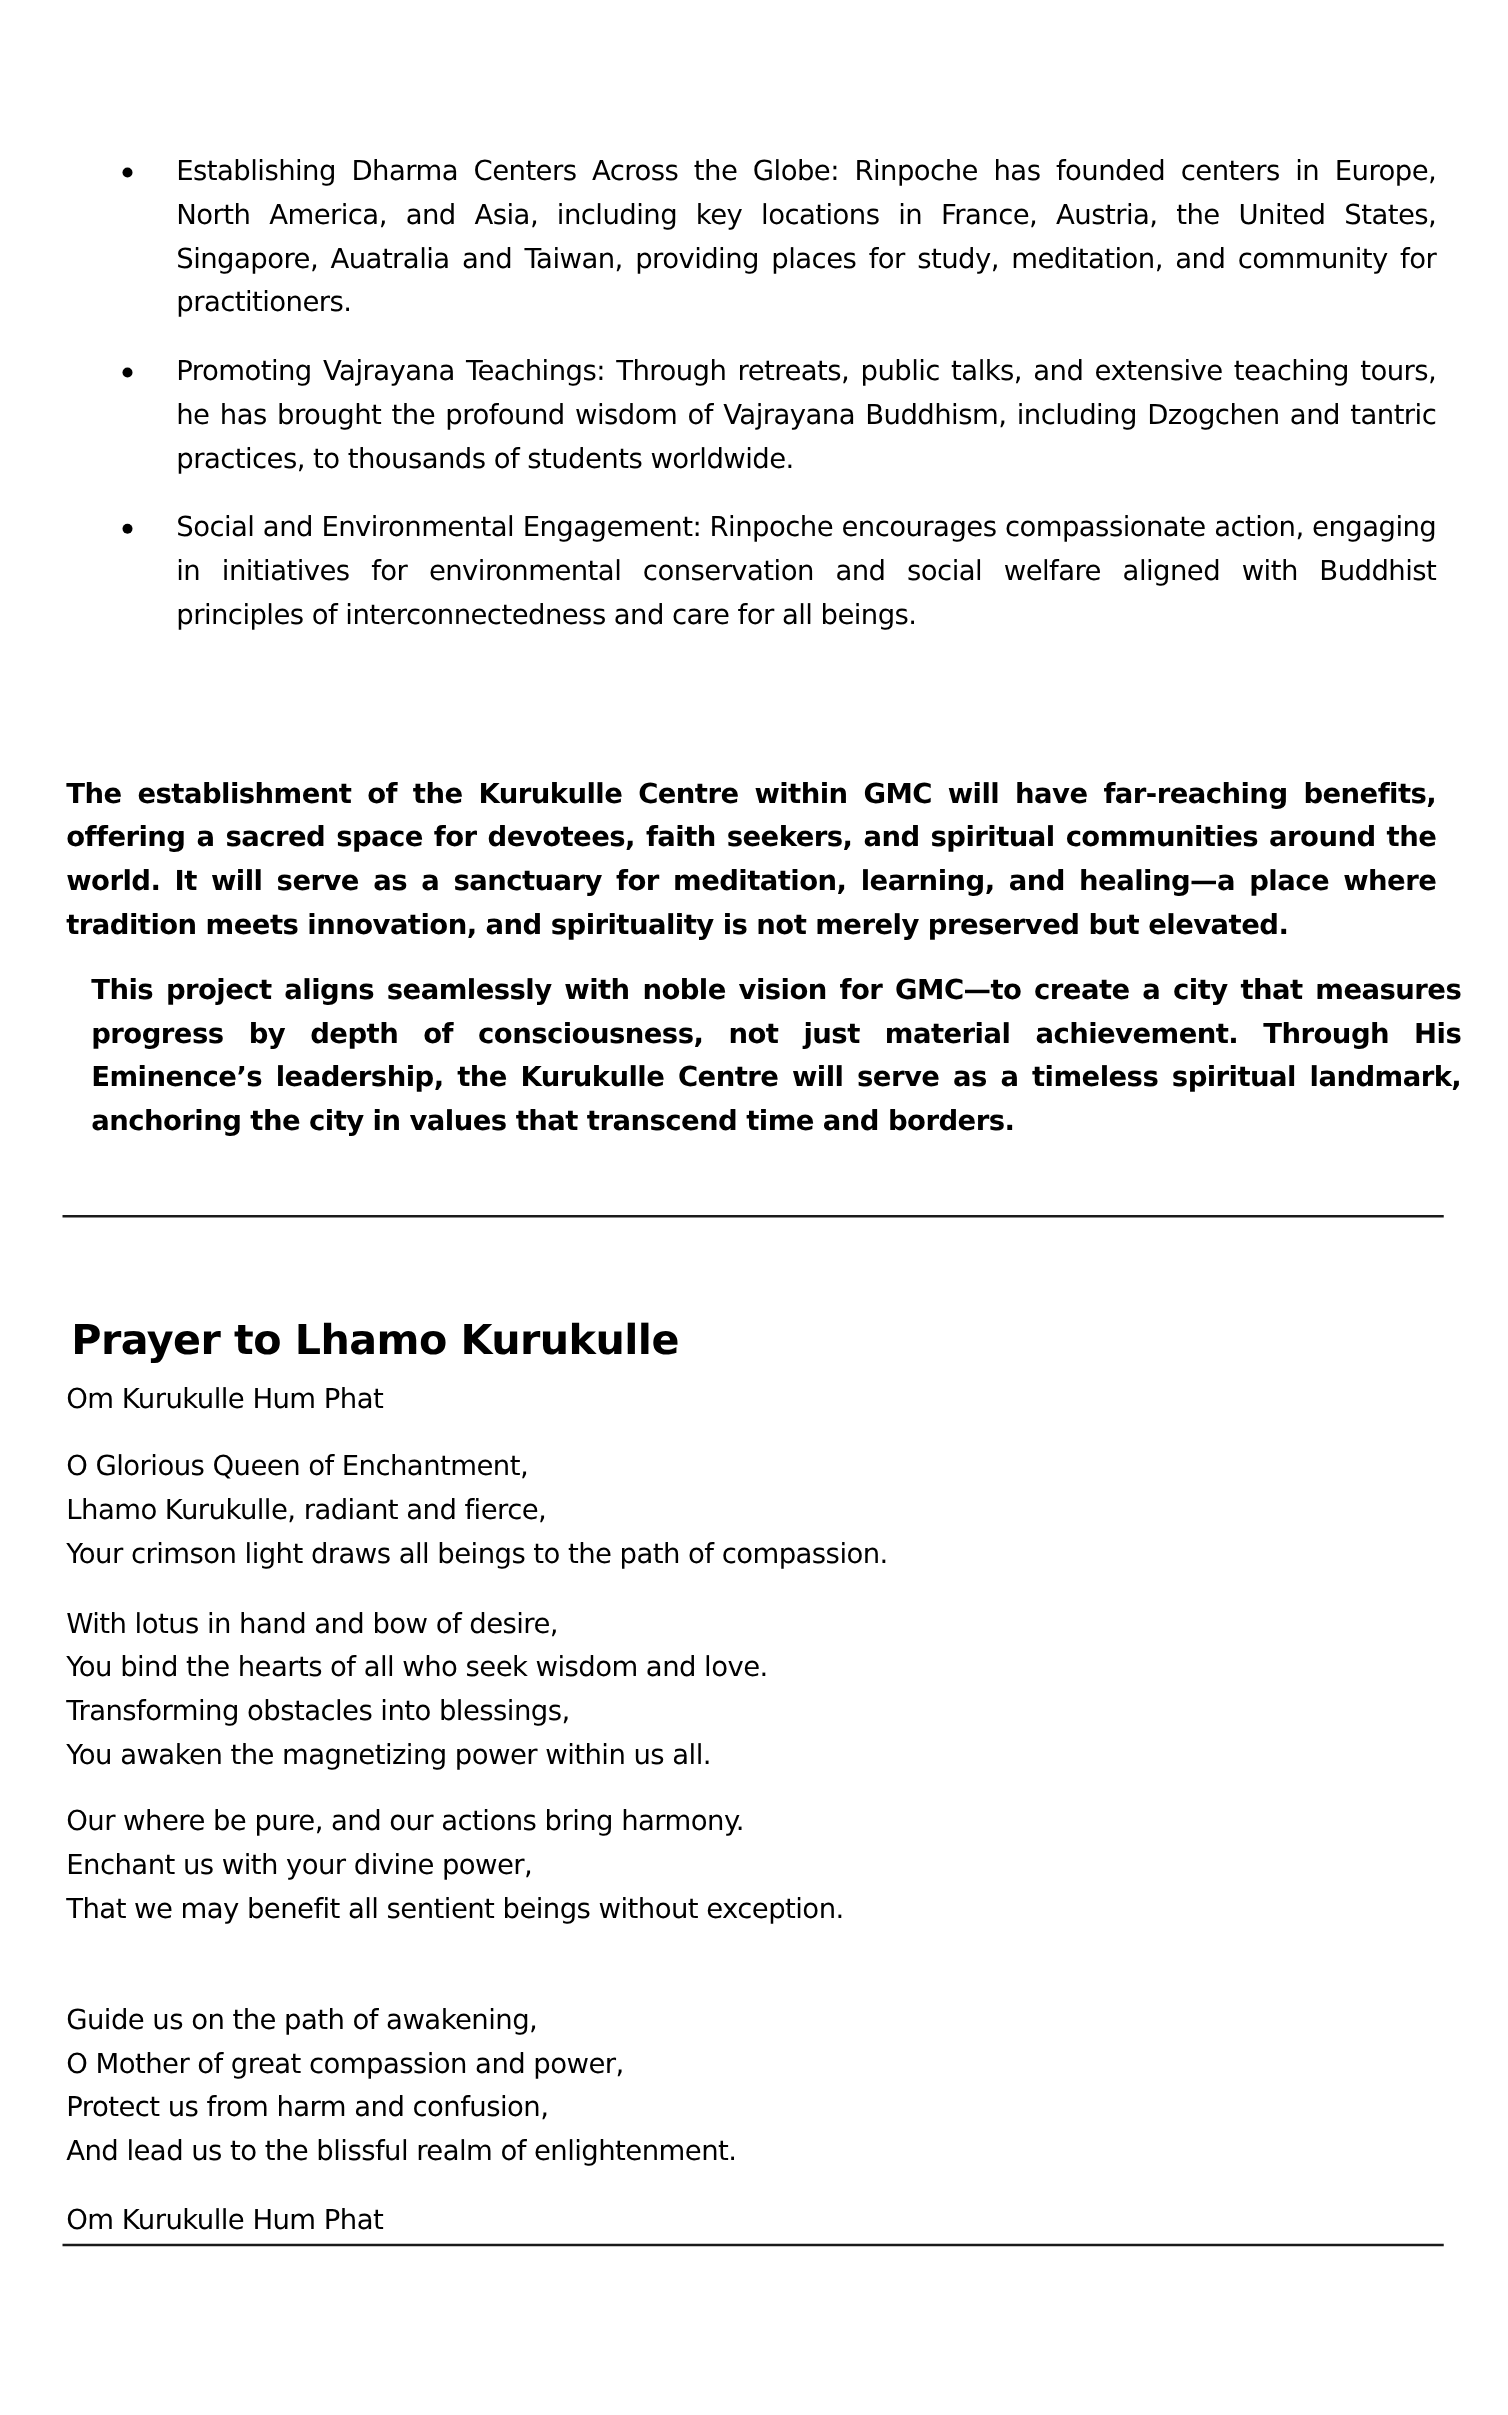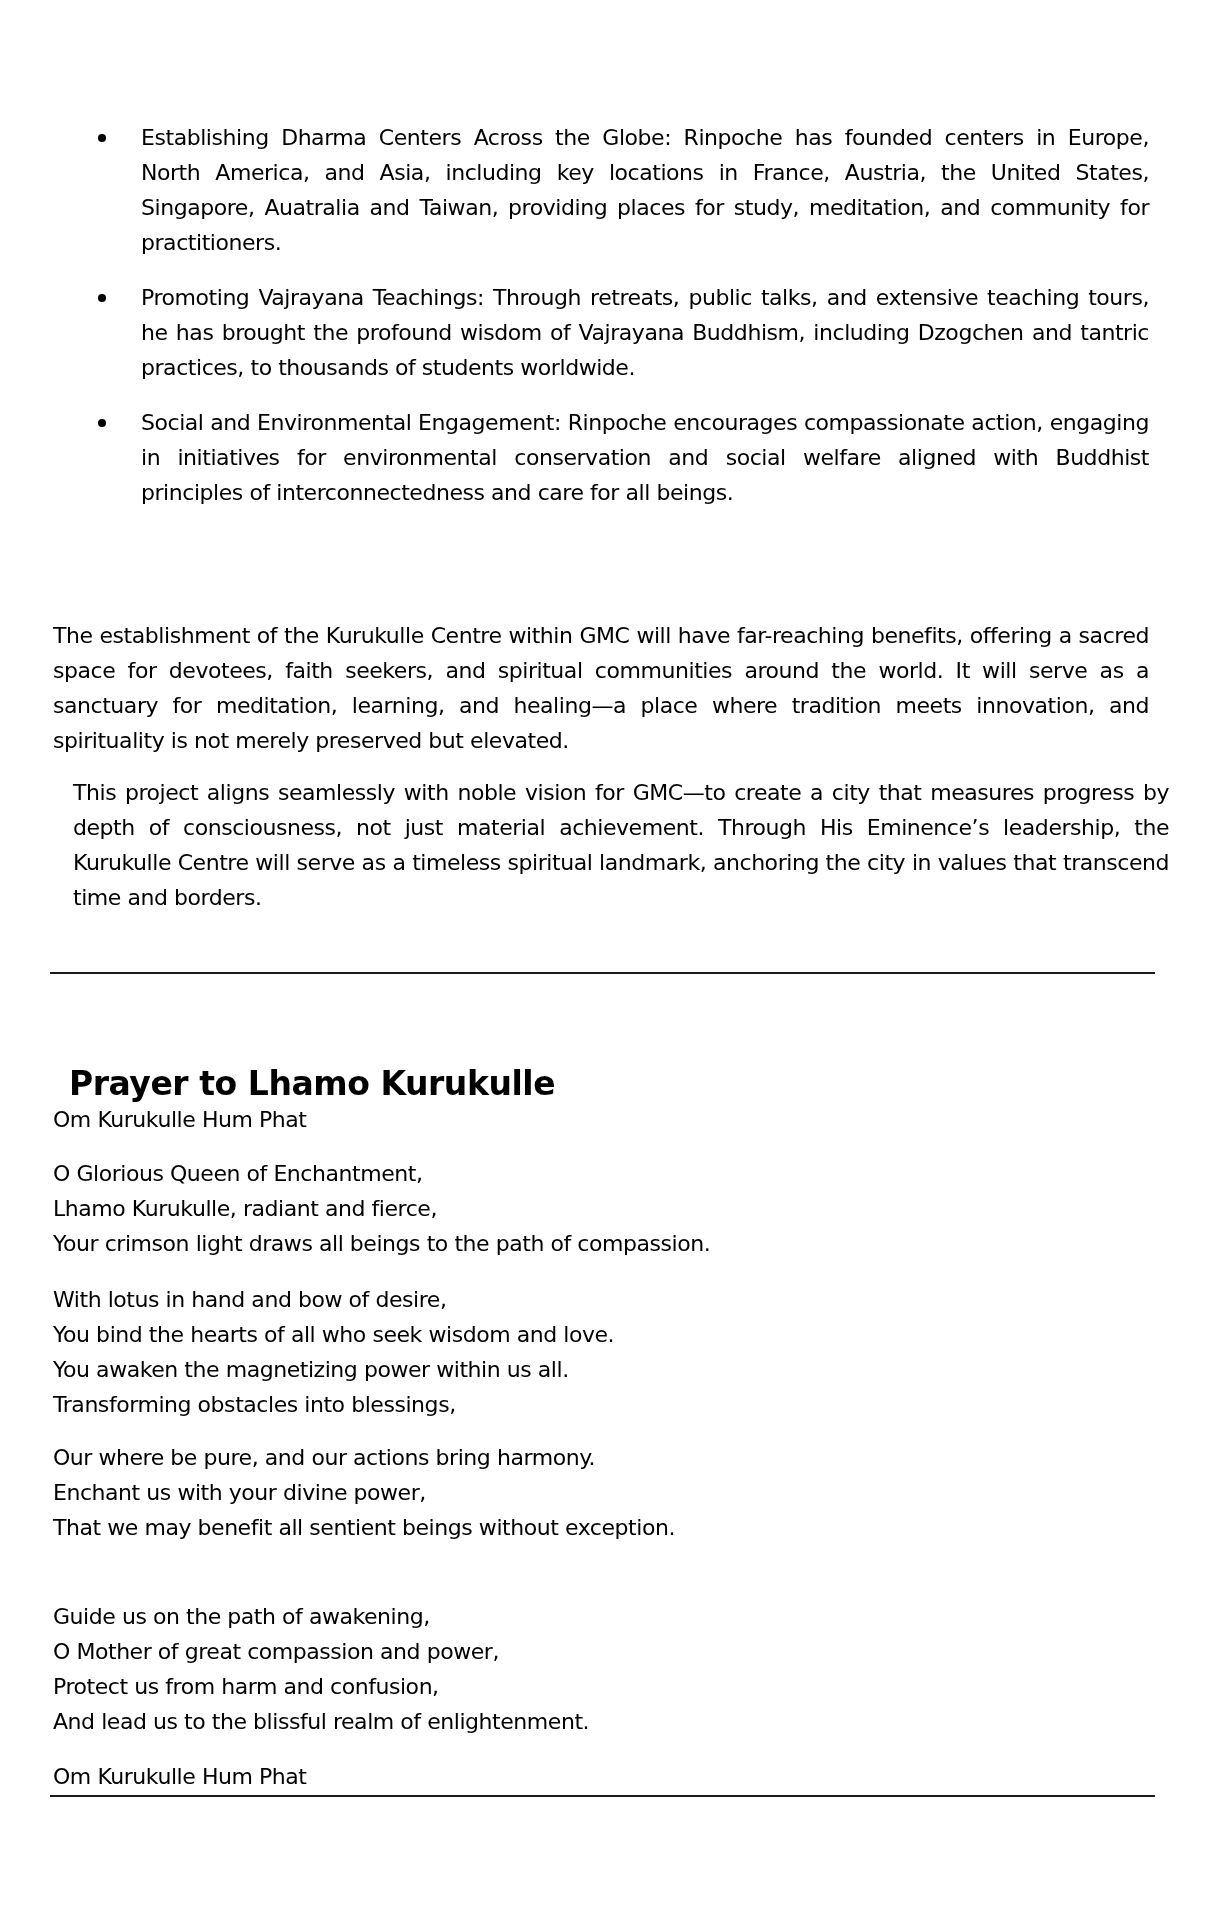--- a/index.html
+++ b/index.html
@@ -9,7 +9,7 @@
   ul.bullets { position:absolute; left:0; top:120px; margin:0; padding:0; list-style:none; width:1206px; }
   ul.bullets li { position:relative; margin:0 0 20px 0; padding-left:141px; width:1008px; line-height:35px; text-align:justify; }
   ul.bullets li .dot { position:absolute; left:98px; top:14px; width:8px; height:8px; border-radius:50%; background:#000; }
-  .para { position:absolute; left:53px; width:1096px; line-height:35px; text-align:justify; margin:0; }
+  .para { position:absolute; left:53px; width:1096px; line-height:35px; text-align:justify; margin:0;font-weight:bold; }
   .hr { position:absolute; left:50px; width:1105px; height:2px; background:#1a1a1a; }
   .heading { position:absolute; left:53px; top:1053px; font-weight:bold; line-height:30px; margin:16px; }
   .italic { position:absolute; left:53px; line-height:30px; margin:0; }

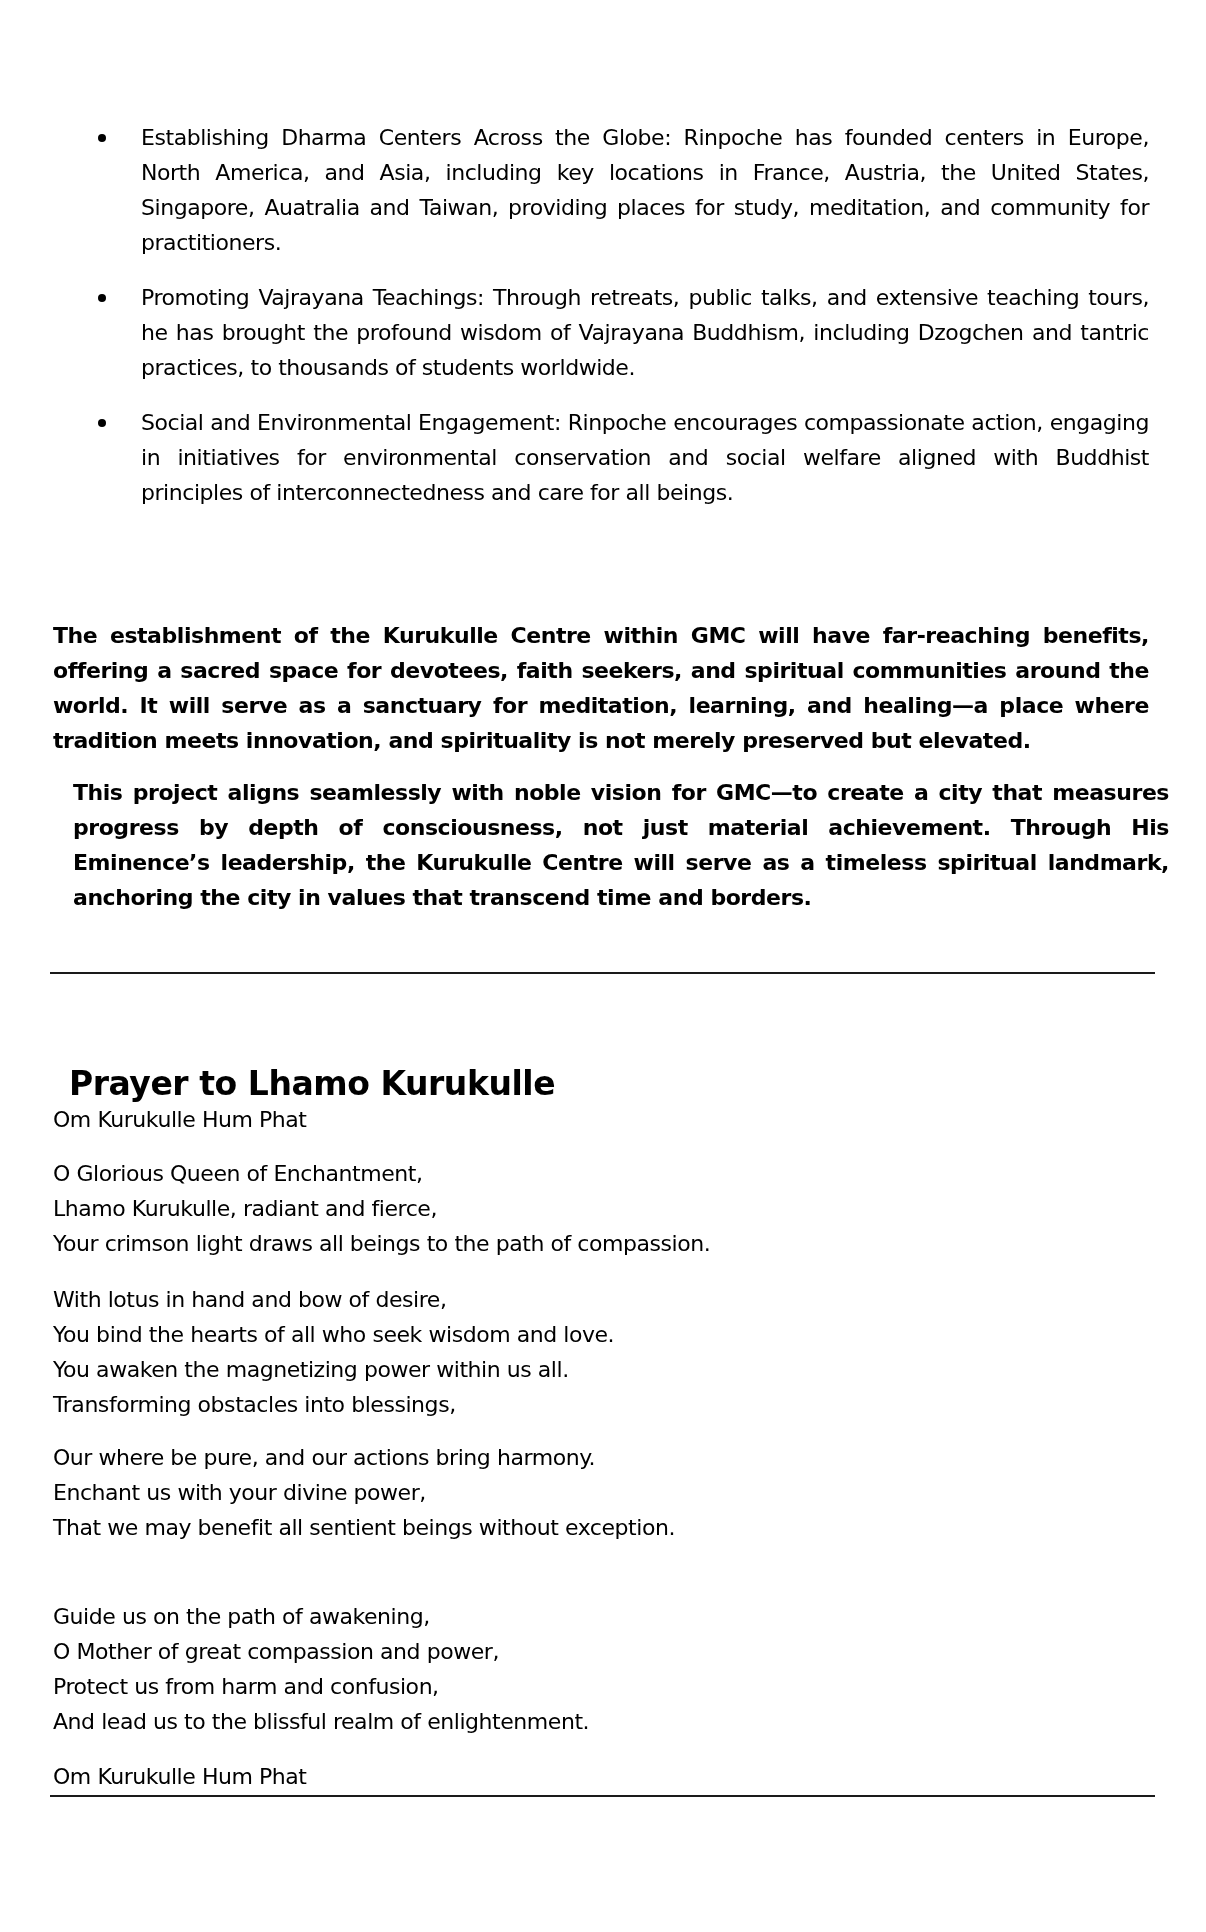--- a/index.html
+++ b/index.html
@@ -11,7 +11,7 @@
   ul.bullets li .dot { position:absolute; left:98px; top:14px; width:8px; height:8px; border-radius:50%; background:#000; }
   .para { position:absolute; left:53px; width:1096px; line-height:35px; text-align:justify; margin:0;font-weight:bold; }
   .hr { position:absolute; left:50px; width:1105px; height:2px; background:#1a1a1a; }
-  .heading { position:absolute; left:53px; top:1053px; font-weight:bold; line-height:30px; margin:16px; }
+  .heading { position:absolute; left:53px; top:1053px; font-weight:bold; line-height:30px; margin:4px; }
   .italic { position:absolute; left:53px; line-height:30px; margin:0; }
   .stanza { position:absolute; left:53px; line-height:35px; margin:0; }
   .stanza div { white-space:nowrap; }

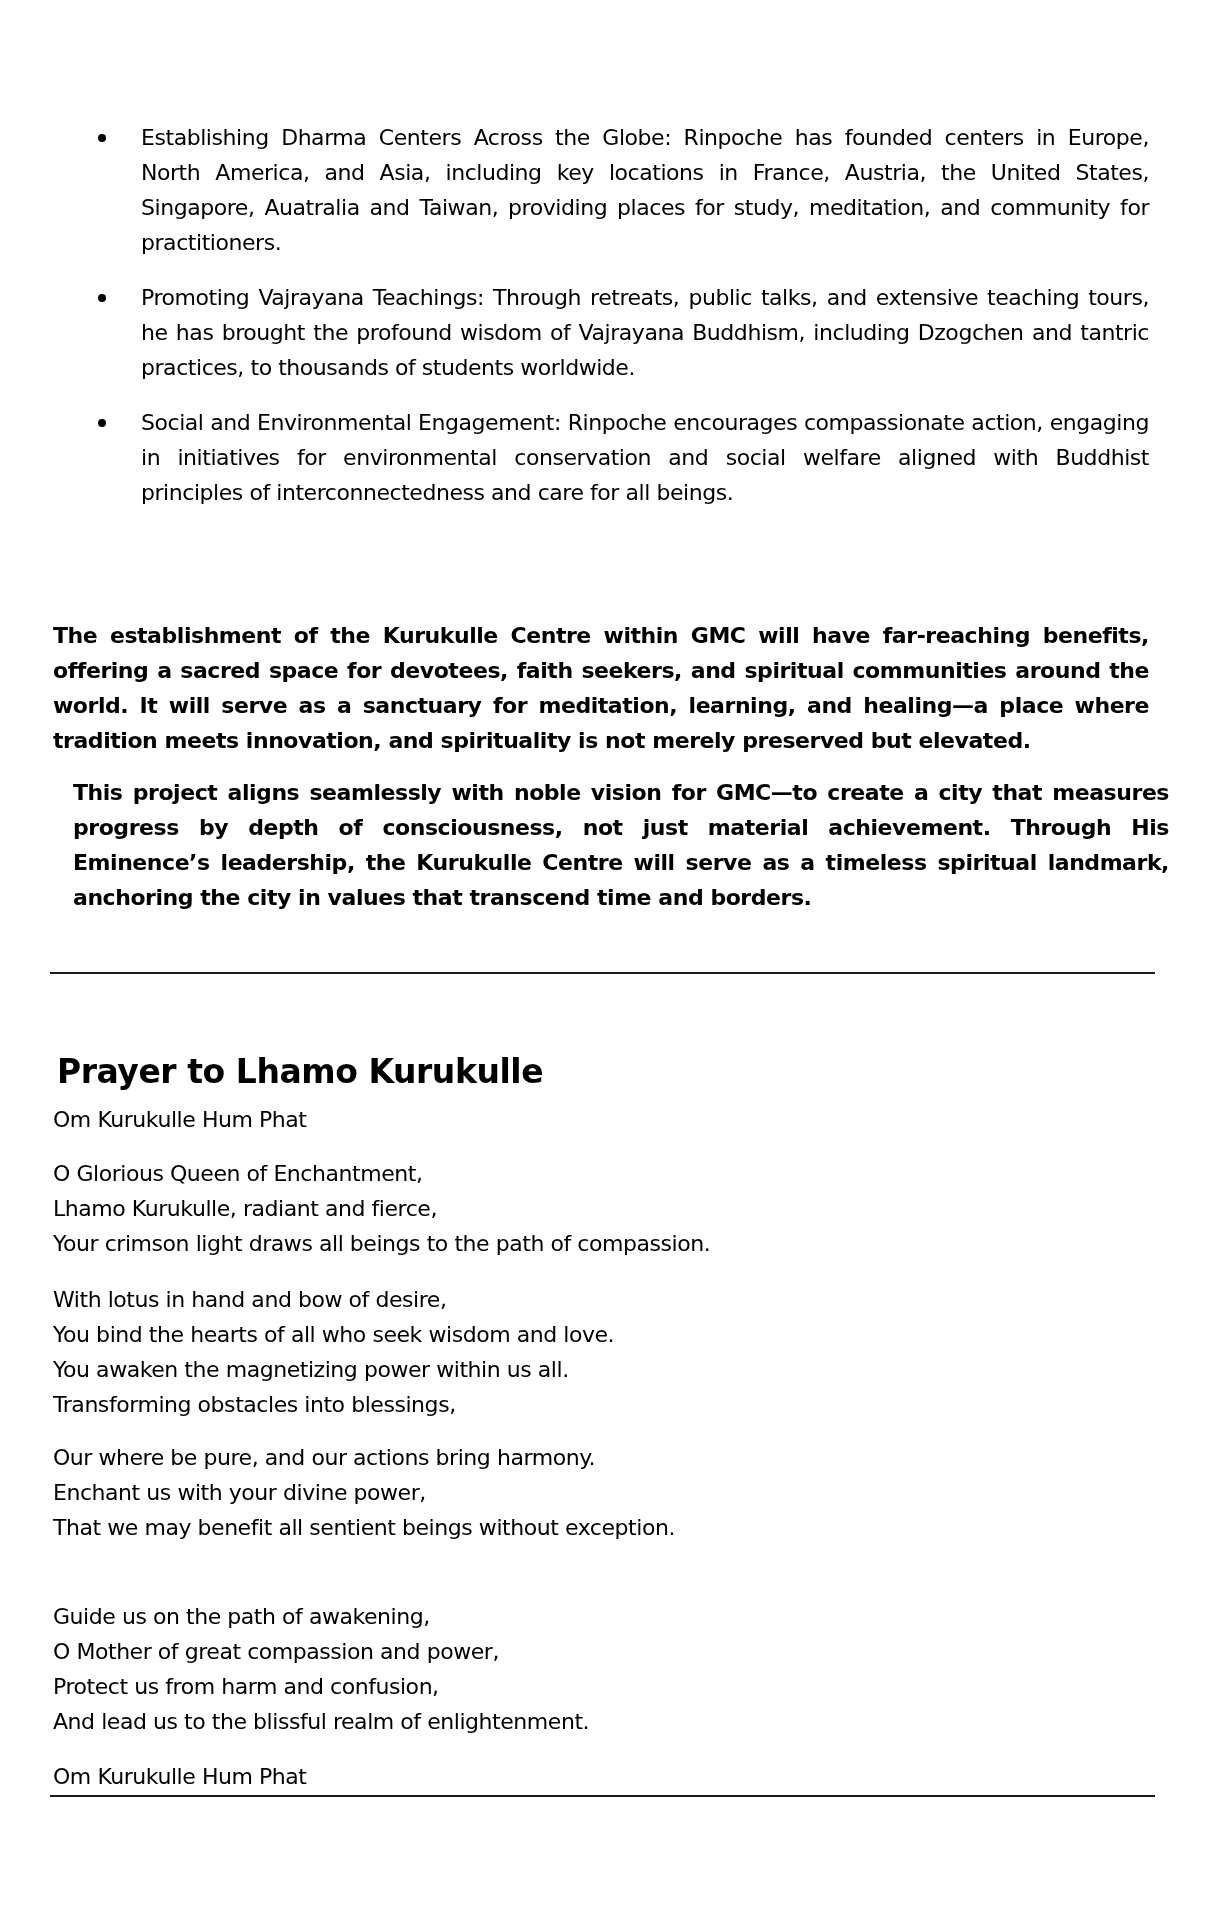--- a/index.html
+++ b/index.html
@@ -53,8 +53,8 @@
   <div class="stanza" style="top:1282px;">
     <div>With lotus in hand and bow of desire,</div>
     <div>You bind the hearts of all who seek wisdom and love.</div>
+    <div>Transforming obstacles into blessings,</div>
     <div>You awaken the magnetizing power within us all.</div>
-    <div>Transforming obstacles into blessings,</div>
   </div>
 
   <div class="stanza" style="top:1440px;">

